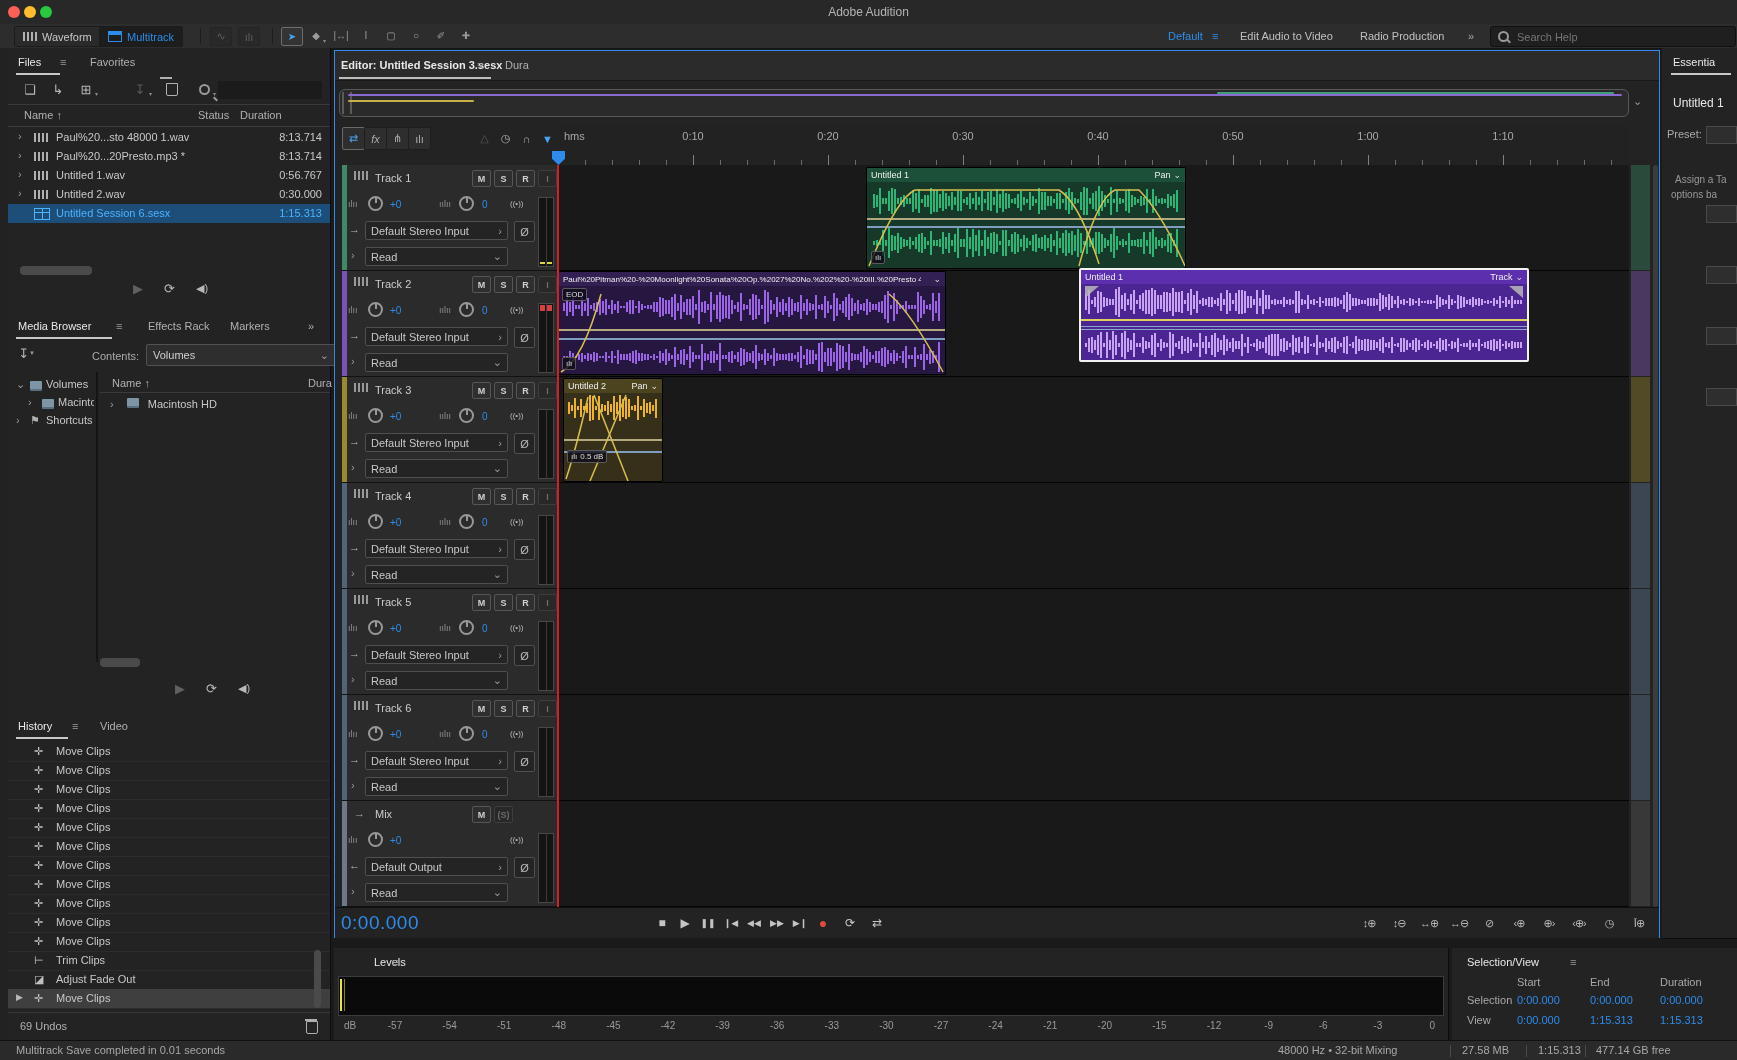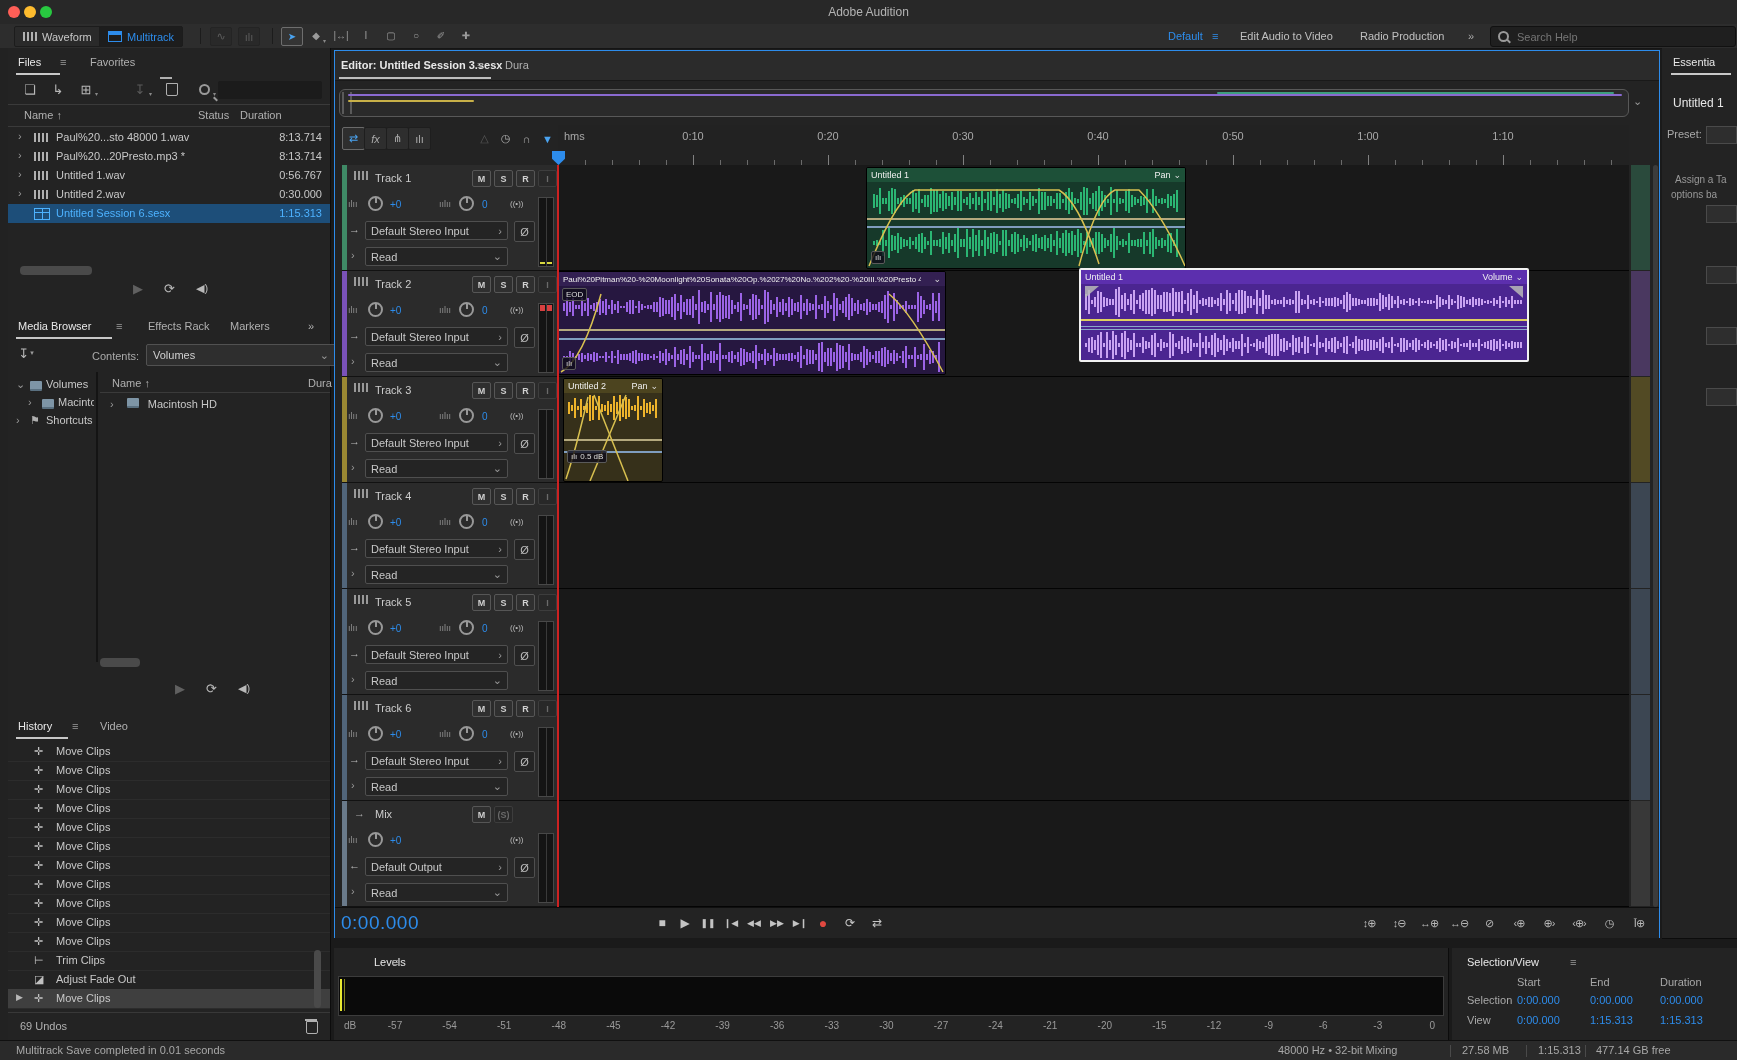--- a/index.html
+++ b/index.html
@@ -1127,7 +1127,7 @@
           <div class="cliphead" style="background: rgb(92, 47, 174);">
             <div style="overflow: hidden; white-space: nowrap;">Untitled 1</div>
             <div style="display: flex; gap: 3px; align-items: center;">
-              <div>Volume</div>
+              <div>Track</div>
               <div style="color: rgb(221, 221, 221);">⌄</div>
             </div>
           </div>

